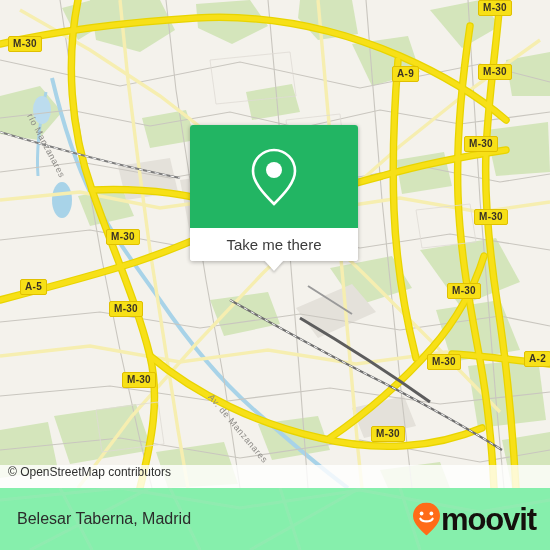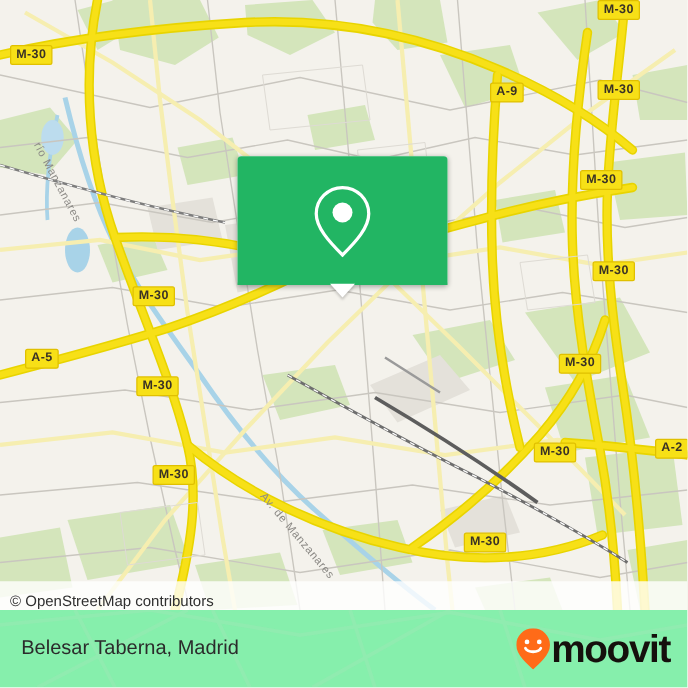--- a/index.html
+++ b/index.html
@@ -273,6 +273,9 @@
           <circle cx="27" cy="24" r="8" fill="#ffffff"></circle>
         </svg>
       </div>
+      <div class="card-body">
+        <span>Take me there</span>
+      </div>
       <div class="card-tail"></div>
     </div>
 

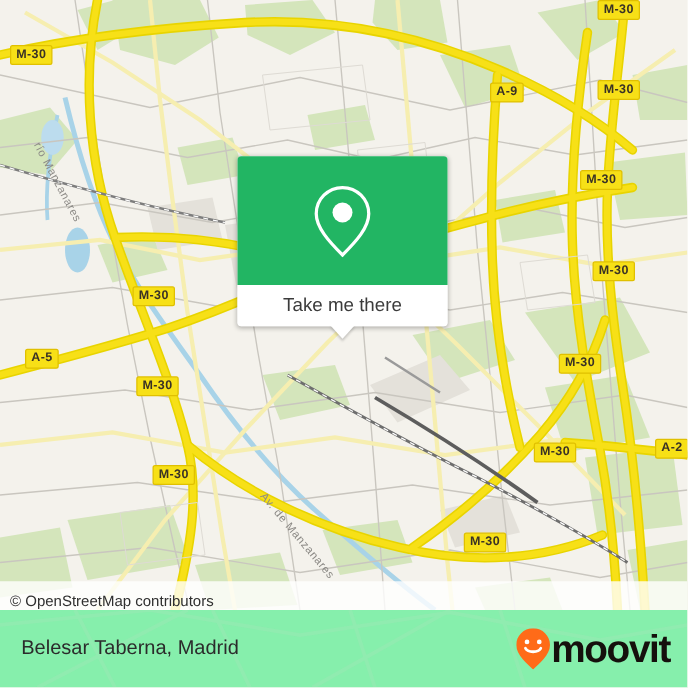--- a/index.html
+++ b/index.html
@@ -81,7 +81,7 @@
   .attrib{
     position:absolute;left:0;bottom:0;width:550px;height:23px;
     background:rgba(255,255,255,.80);
-    display:flex;align-items:flex-end;margin-top:10px;
+    display:flex;align-items:flex-start;margin-top:10px;
   }
   .attrib span{
     padding-left:8px;font-size:12px;color:#2f2f2f;

